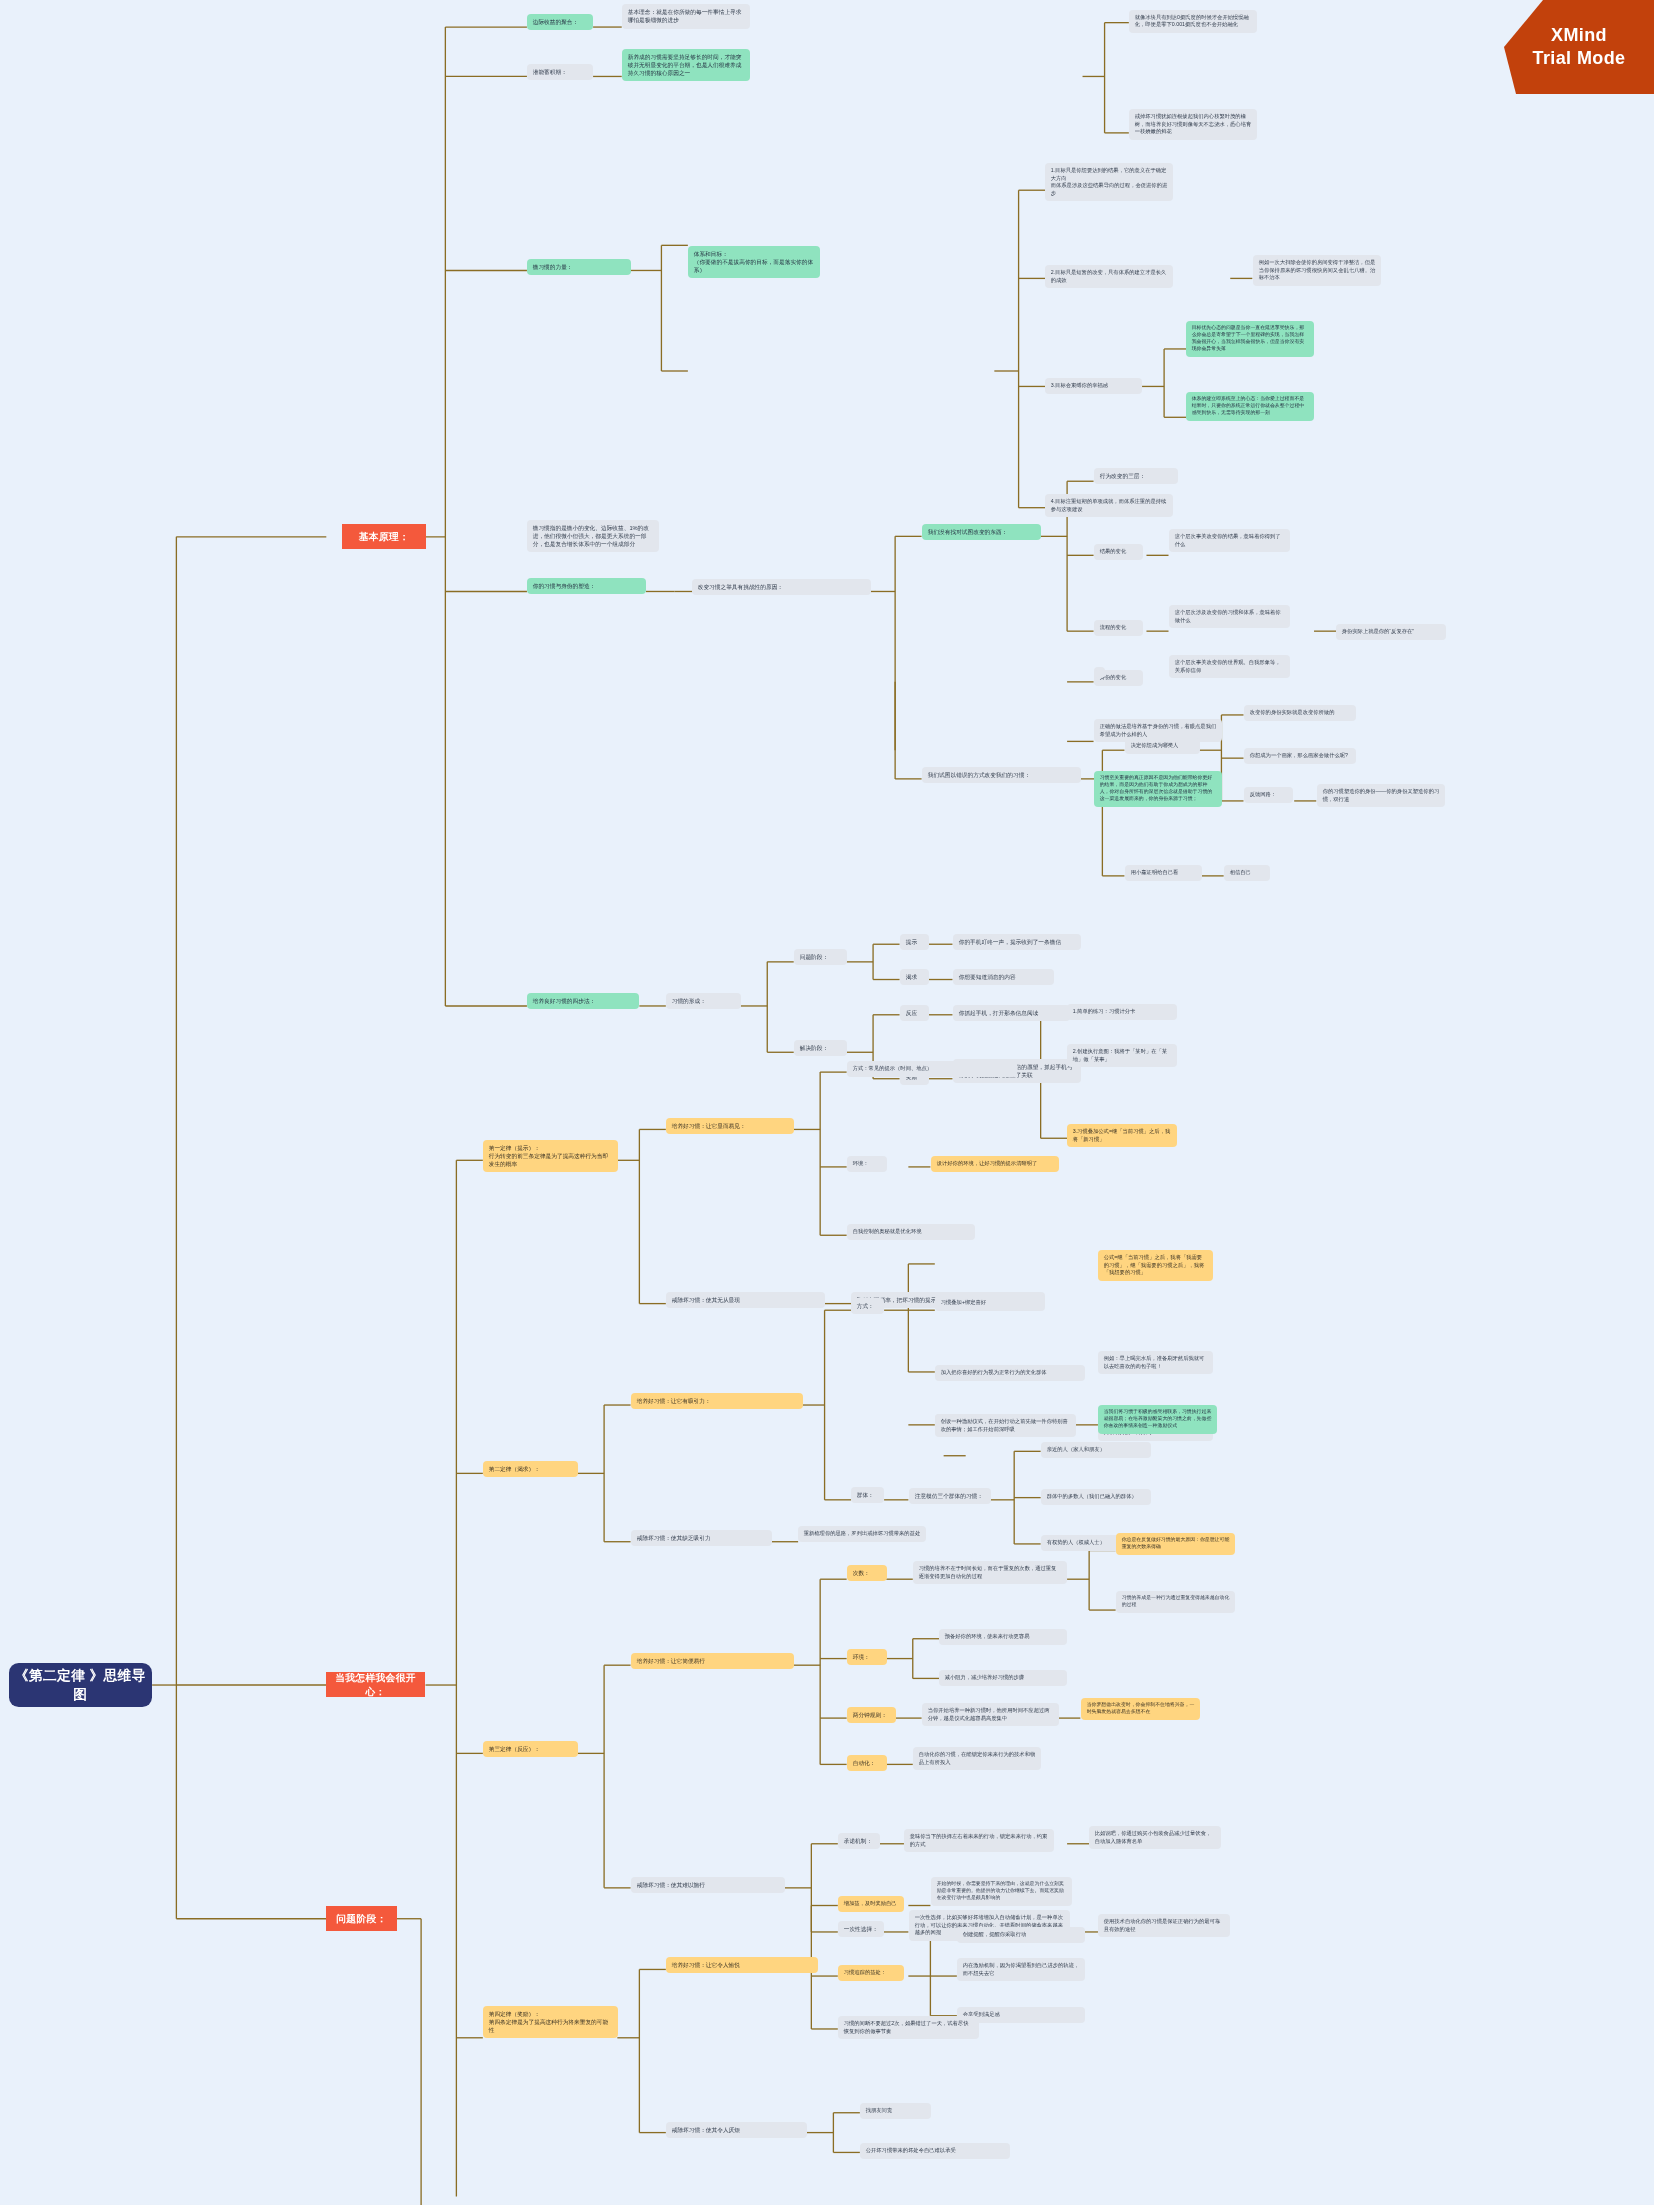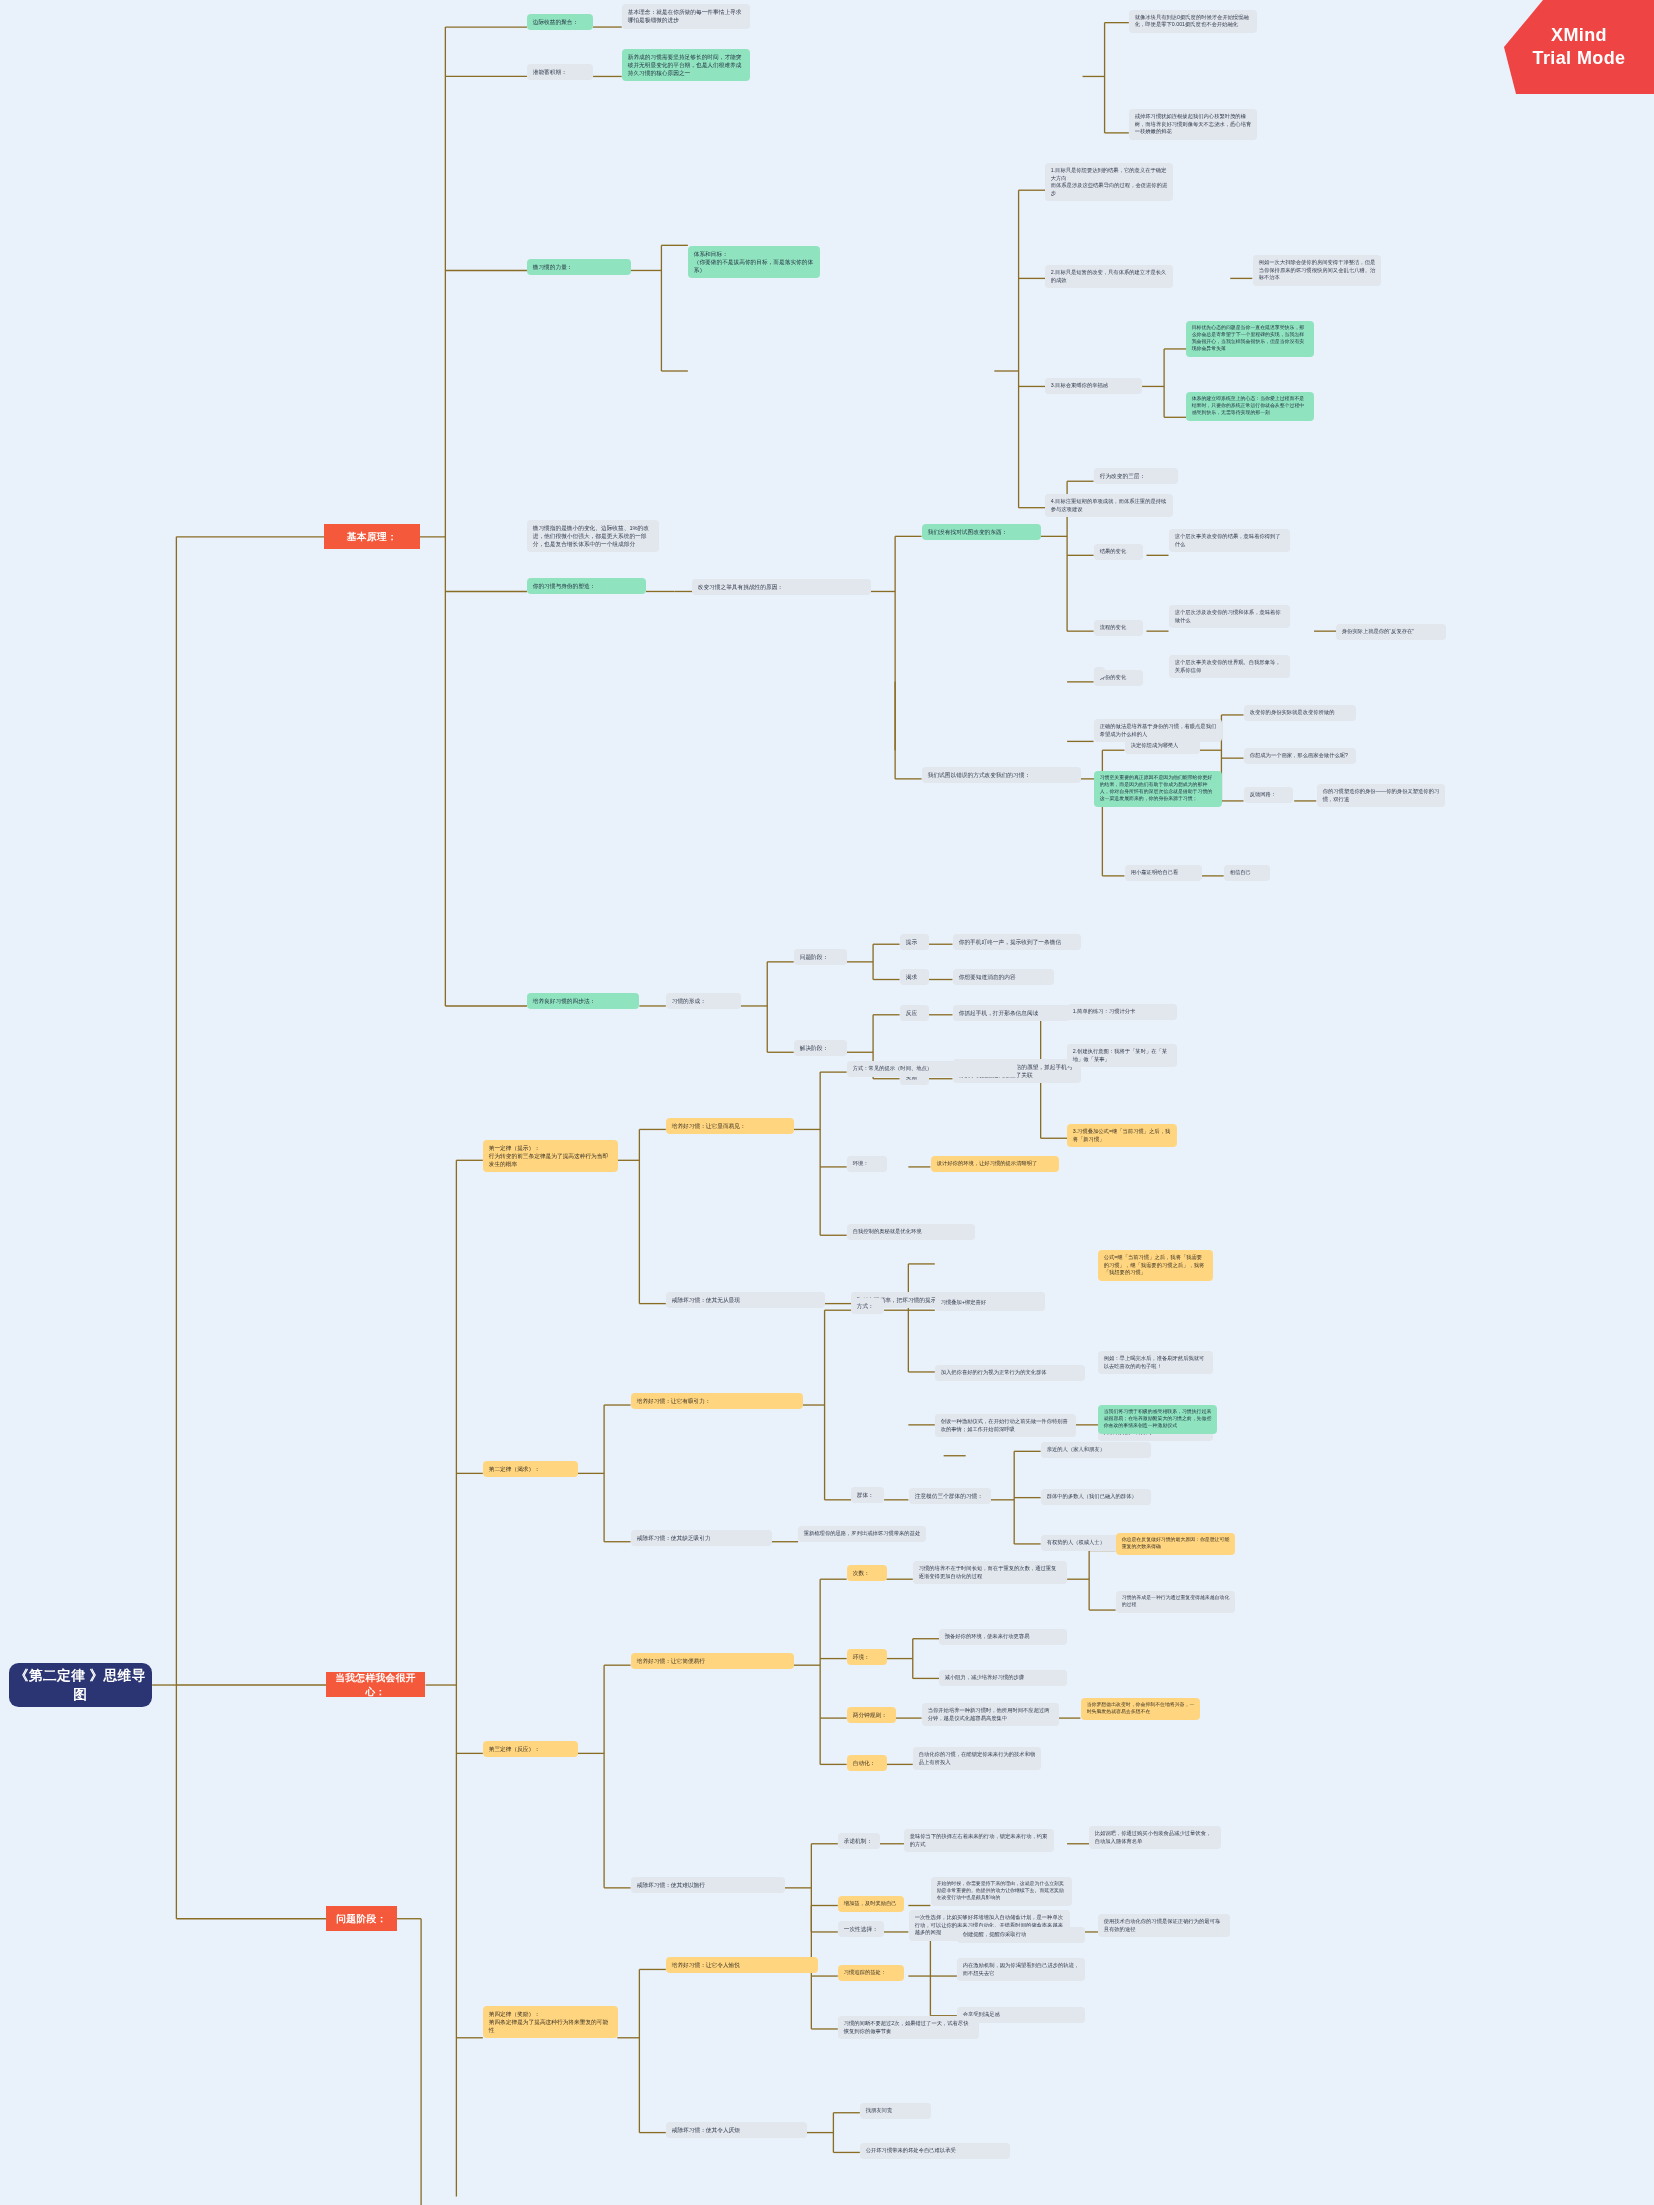--- a/index.html
+++ b/index.html
@@ -17,7 +17,7 @@
   .watermark{
     position:absolute;top:0;right:0;
     width:150px;height:94px;
-    background:#ef4444;
+    background:#c2410c;
     color:#fff;
     -webkit-clip-path:polygon(26% 0,100% 0,100% 100%,8% 100%,0 50%);
     clip-path:polygon(26% 0,100% 0,100% 100%,8% 100%,0 50%);

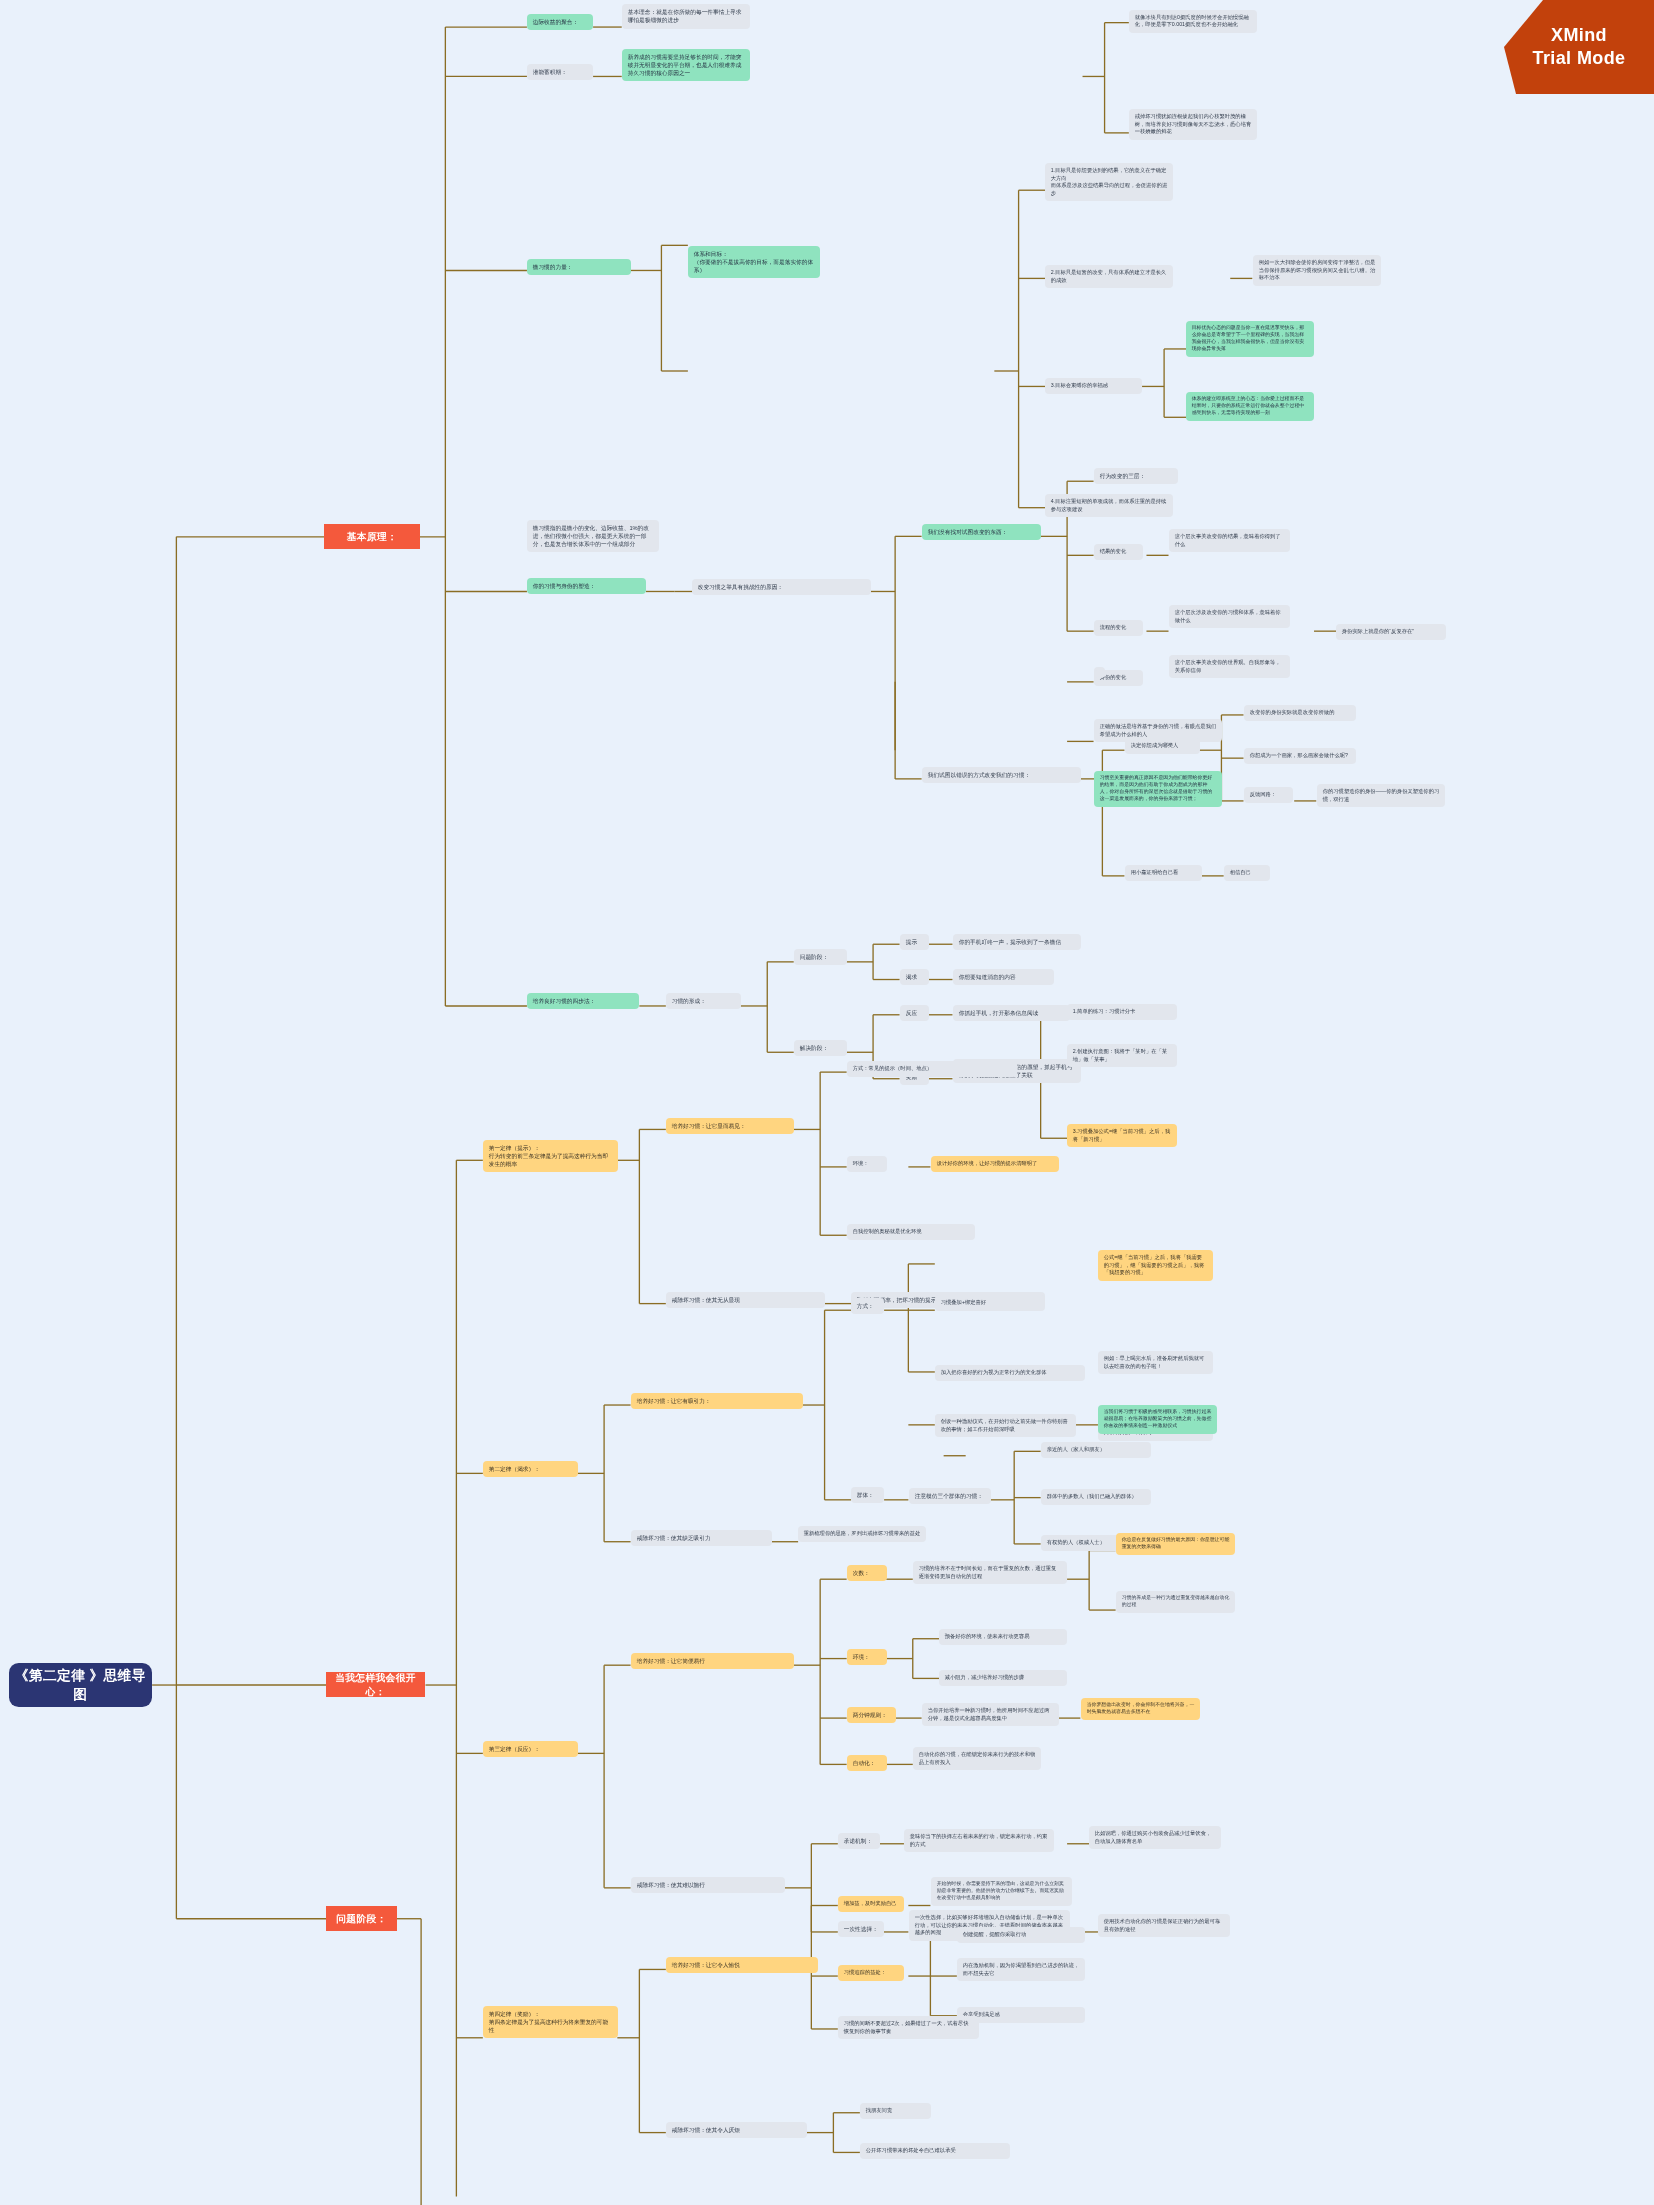--- a/index.html
+++ b/index.html
@@ -310,7 +310,7 @@
 
   <div class="node n-root" style="left:8.8px;top:1663px;width:143px;height:44px;">《第二定律 》思维导图</div>
 
-  <div class="node n-main" style="left:324px;top:524px;width:96px;height:25px;">基本原理：</div>
+  <div class="node n-main" style="left:342px;top:524px;width:84px;height:25px;">基本原理：</div>
   <div class="node n-main" style="left:326px;top:1672px;width:99px;height:25px;">当我怎样我会很开心：</div>
   <div class="node n-main" style="left:326px;top:1906px;width:71px;height:25px;">问题阶段：</div>
 

